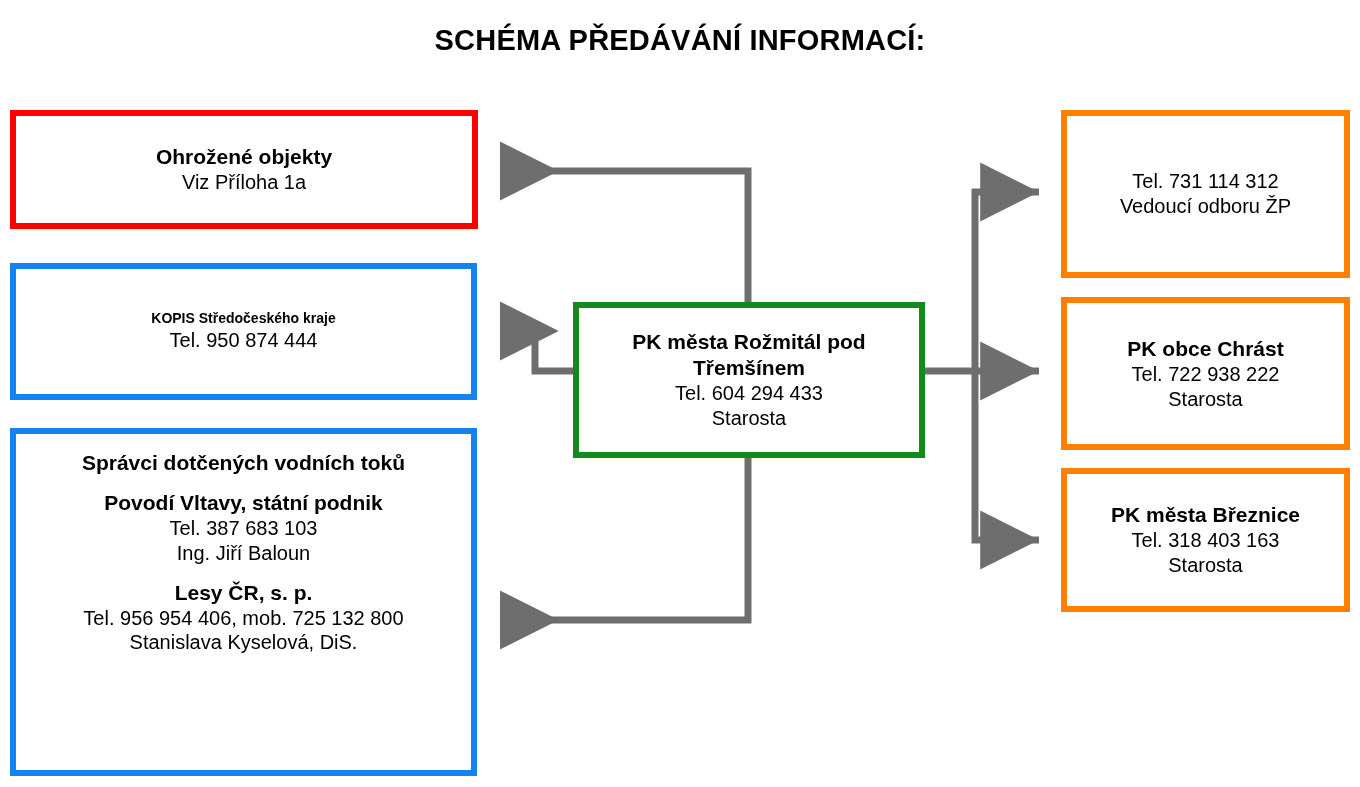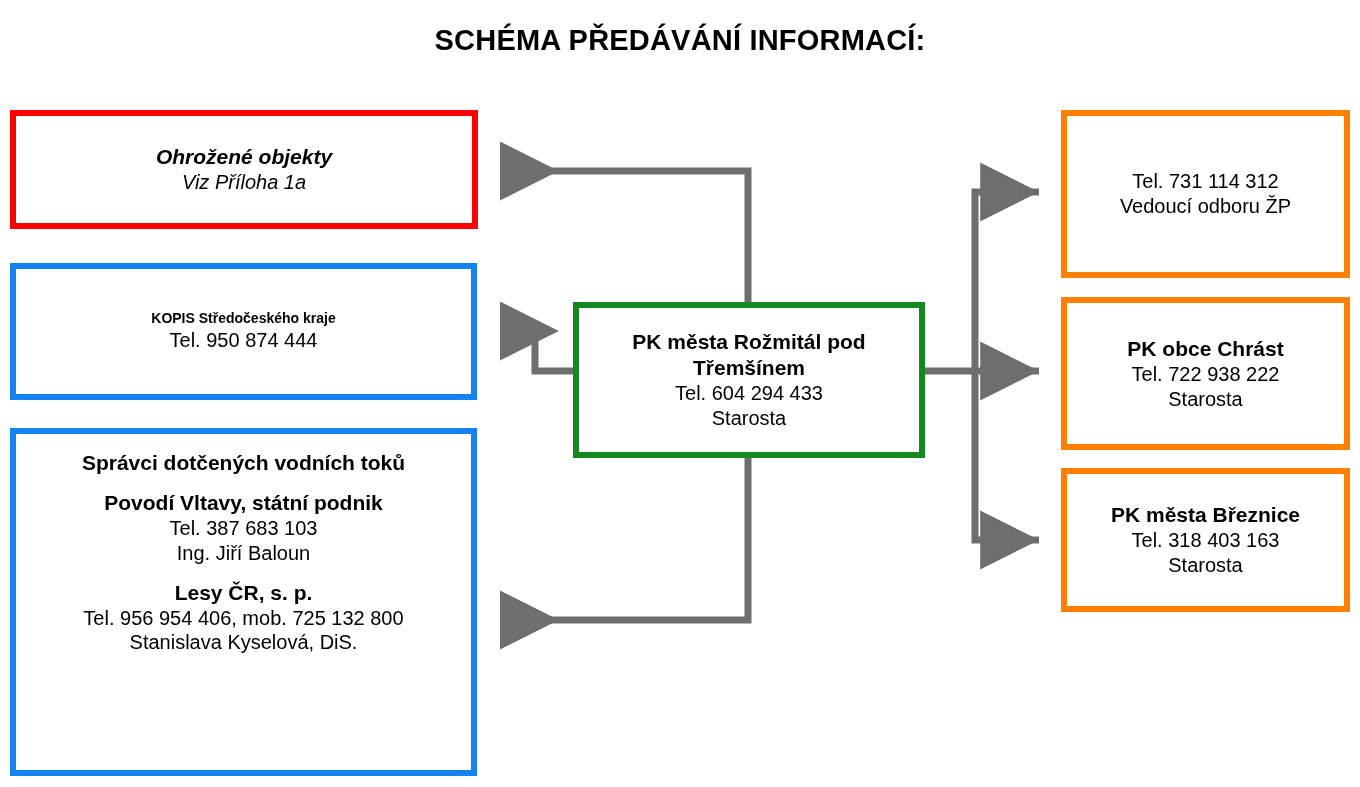--- a/index.html
+++ b/index.html
@@ -65,7 +65,6 @@
     left: 10px; top: 110px; width: 468px; height: 119px;
     border: 6px solid #FF0000;
     font-size: 20px;
-    font-style: italic;
   }
   #node-ohrozene-objekty .line.b { font-size: 21px; }
 

